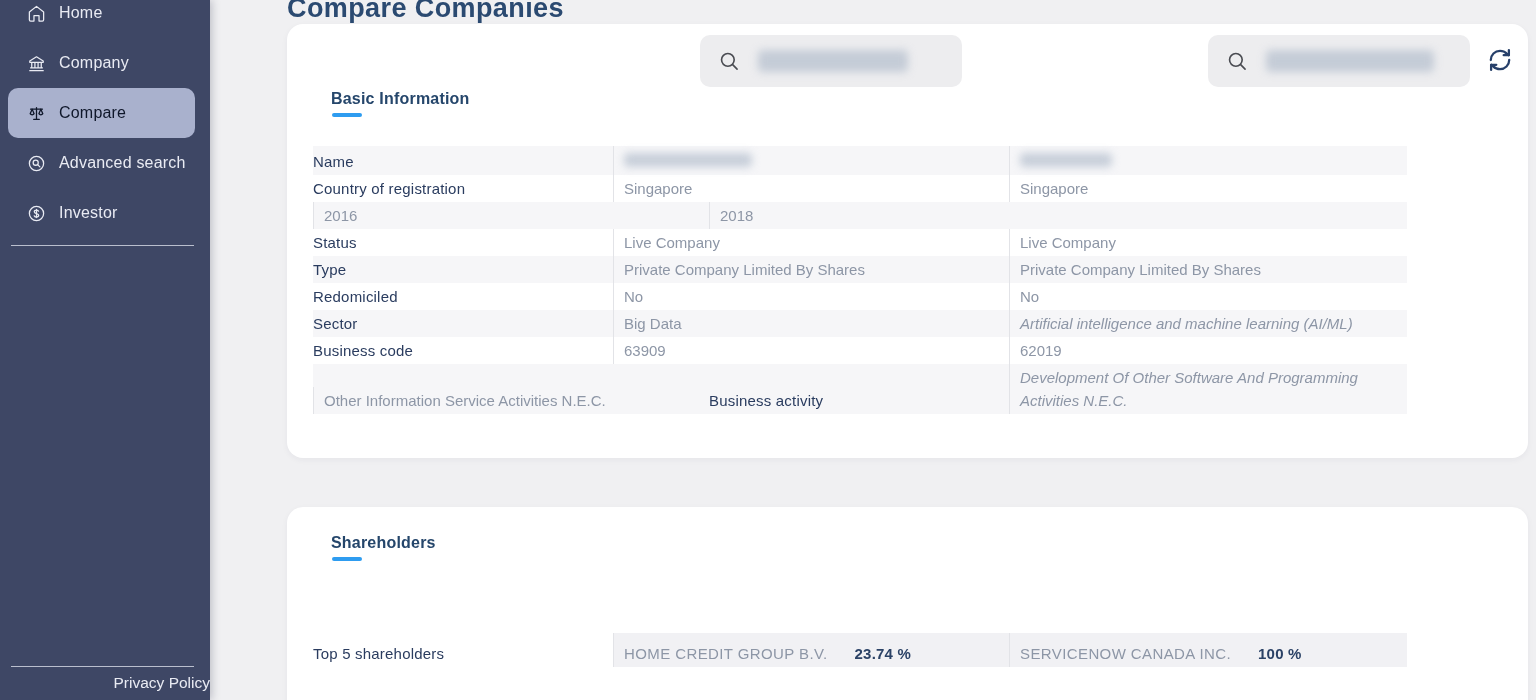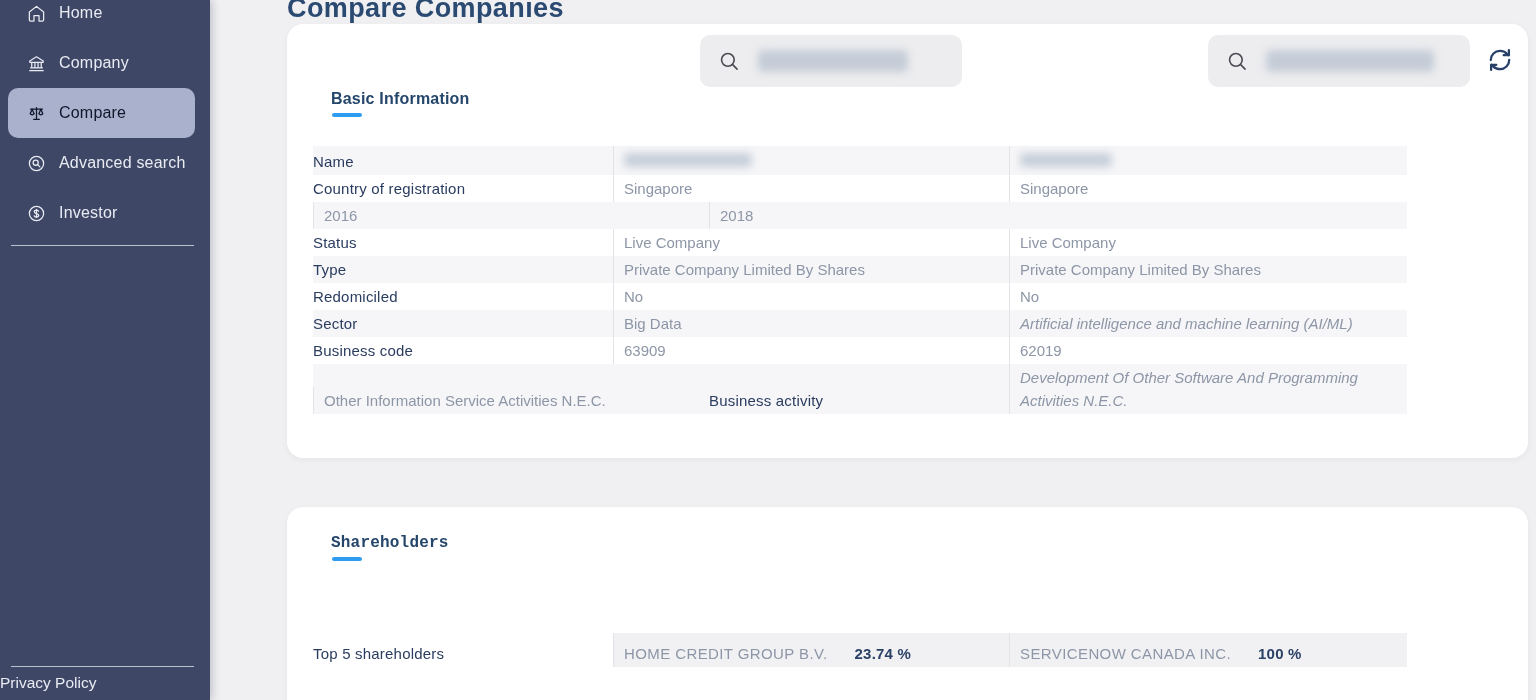--- a/index.html
+++ b/index.html
@@ -54,7 +54,7 @@
     font-size:16px;font-weight:600;color:#25466b;letter-spacing:.2px;
   }
   .card-basic .section-heading{top:66px;}
-  .card-shareholders .section-heading{top:27px;font-family:Liberation Mono, monospace;}
+  .card-shareholders .section-heading{top:27px;}
   .heading-underline{
     position:absolute;left:45px;width:30px;height:4px;border-radius:2px;
     background:#2e9cf0;

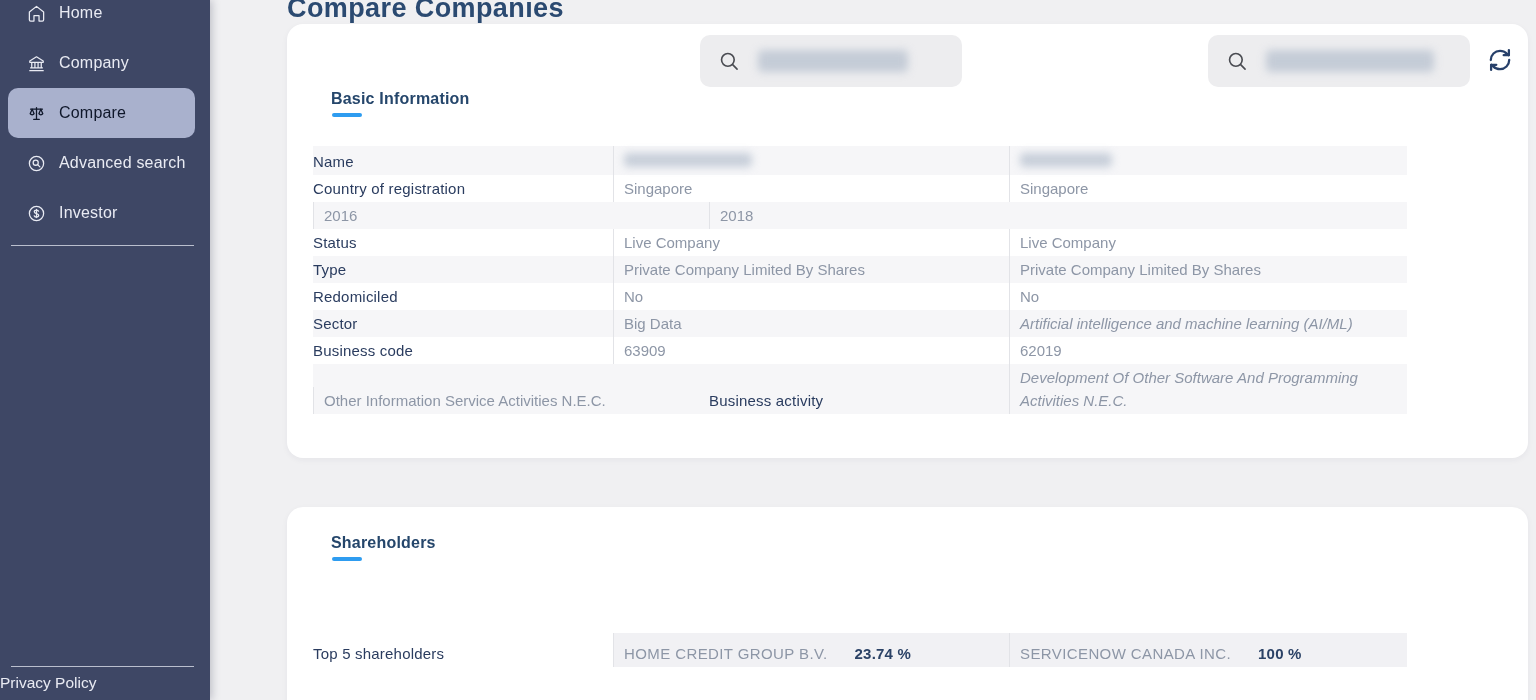--- a/index.html
+++ b/index.html
@@ -32,7 +32,7 @@
   .sidebar-footer{position:absolute;left:0;right:0;bottom:0;}
   .footer-divider{border-top:1.5px solid rgba(228,231,241,.75);margin:0 16px 0 11px;}
   .privacy-link{
-    display:block;text-align:left;color:#e9ebf3;font-size:15.5px;
+    display:block;text-align:right;color:#e9ebf3;font-size:15.5px;
     padding:7px 0 8px 0;cursor:pointer;text-decoration:none;
   }
 

